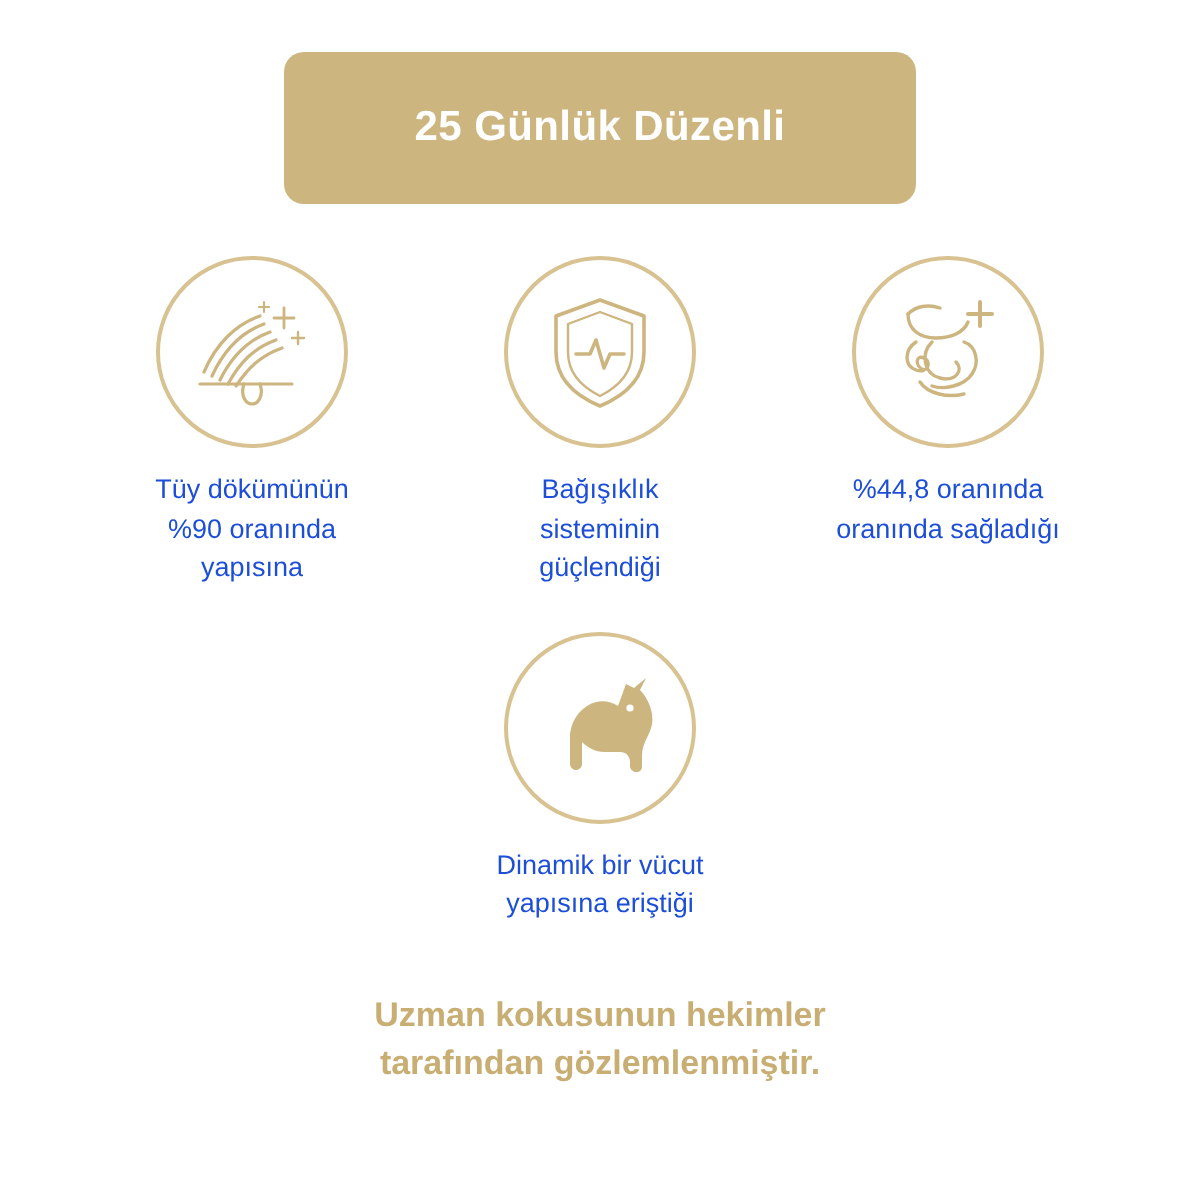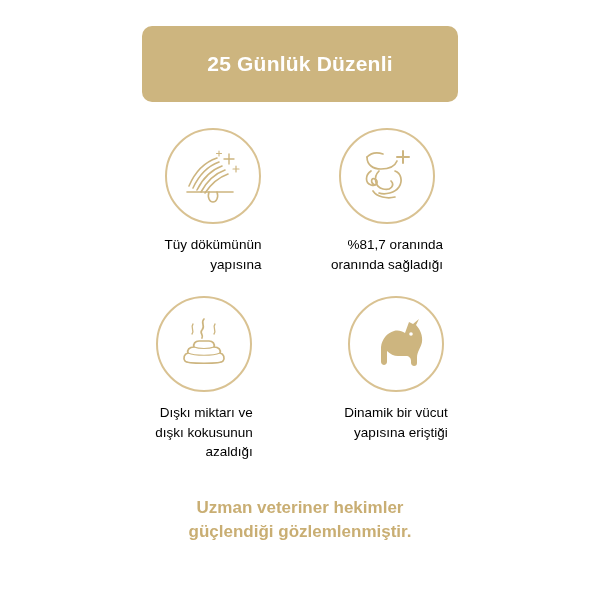--- a/index.html
+++ b/index.html
@@ -79,10 +79,10 @@
   }
   .caption {
     margin-top: 11px;
-    text-align: right;
+    text-align: center;
     font-size: 13.5px;
     line-height: 1.45;
-    color: #000000;
+    color: #1d4ed8;
     max-width: 140px;
   }
 

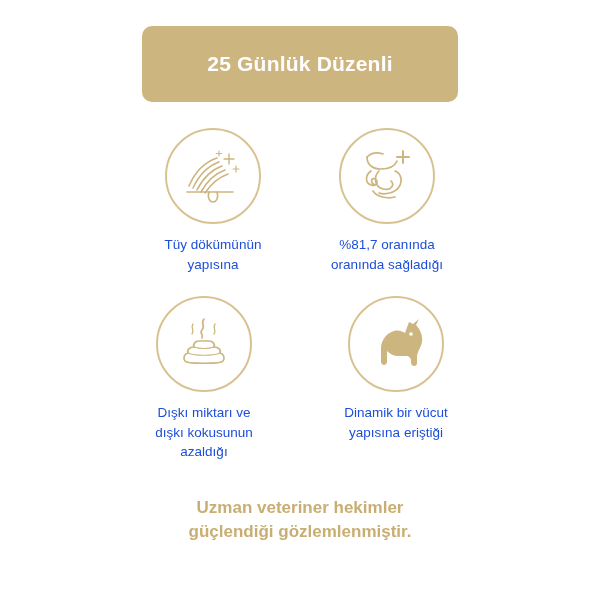--- a/index.html
+++ b/index.html
@@ -134,6 +134,22 @@
       </div>
     </div>
 
+    <div class="cell">
+      <div class="circle">
+        <span>
+          <svg width="56" height="60" viewBox="0 0 56 60" fill="none" stroke="#cdb57f" stroke-width="1.8" stroke-linecap="round" stroke-linejoin="round">
+            <path d="M28 4 L50 12 V30 C50 44 40 52 28 57 C16 52 6 44 6 30 V12 Z"></path>
+            <path d="M28 10 L44 16 V30 C44 41 36 48 28 52 C20 48 12 41 12 30 V16 Z" stroke-width="1.2"></path>
+            <path d="M16 31 H23 L26 24 L30 38 L33 31 H40" stroke-width="1.8"></path>
+          </svg>
+        </span>
+      </div>
+      <div class="caption">
+        <div>Bağışıklık</div>
+        <div>sisteminin</div>
+        <div>güçlendiği</div>
+      </div>
+    </div>
 
     <div class="cell">
       <div class="circle">

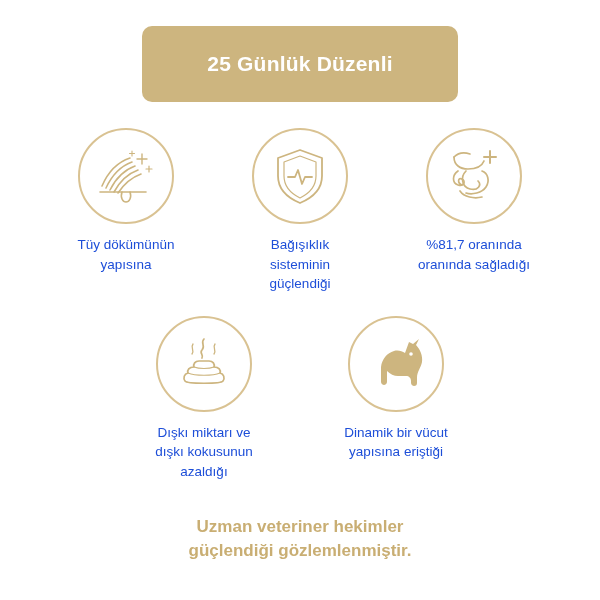--- a/index.html
+++ b/index.html
@@ -166,7 +166,7 @@
         </span>
       </div>
       <div class="caption">
-        <div>%81,7 oranında</div>
+        <div>%44,8 oranında</div>
         <div>oranında sağladığı</div>
       </div>
     </div>

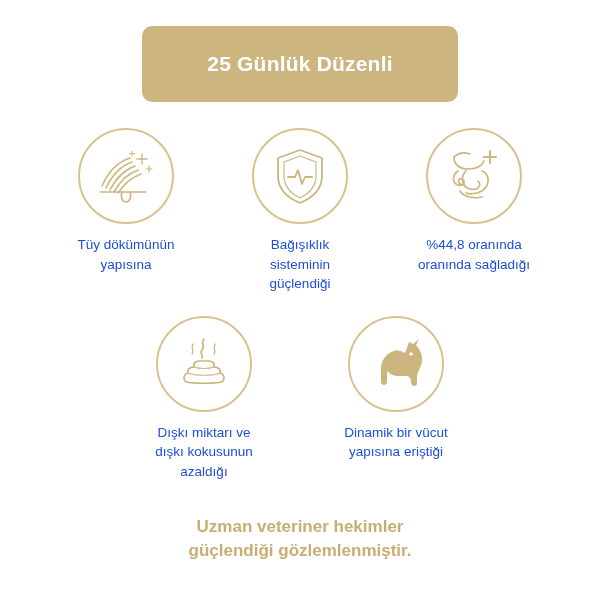--- a/index.html
+++ b/index.html
@@ -130,6 +130,7 @@
       </div>
       <div class="caption">
         <div>Tüy dökümünün</div>
+        <div>%90 oranında</div>
         <div>yapısına</div>
       </div>
     </div>

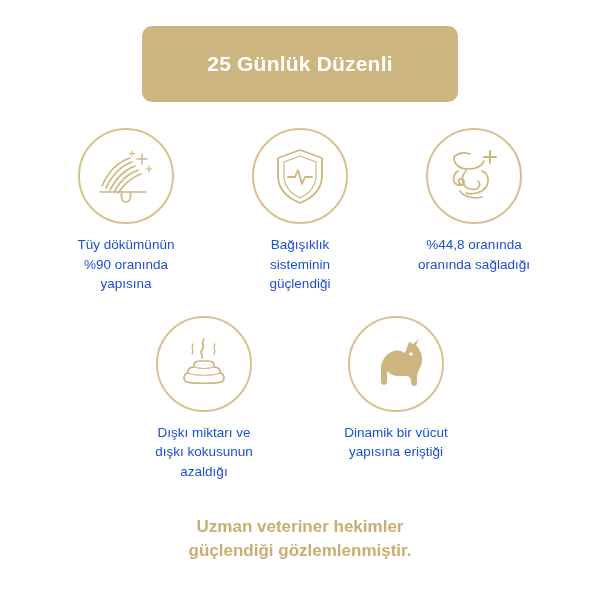--- a/index.html
+++ b/index.html
@@ -176,25 +176,6 @@
 
   <div class="row row-two">
 
-    <div class="cell">
-      <div class="circle">
-        <span>
-          <svg width="58" height="58" viewBox="0 0 58 58" fill="none" stroke="#cdb57f" stroke-width="1.7" stroke-linecap="round" stroke-linejoin="round">
-            <path d="M29 4 C25 8 31 11 27 15 C24 18 29 20 27 23"></path>
-            <path d="M18 9 C15 13 20 15 17 19" stroke-width="1.3"></path>
-            <path d="M40 9 C37 13 42 15 39 19" stroke-width="1.3"></path>
-            <path d="M24 26 C20 26 18 29 19 32 C14 32 12 35 13 38 C9 39 8 43 10 46 C12 49 46 49 48 46 C50 43 49 39 45 38 C46 35 44 32 39 32 C40 29 38 26 34 26 Z"></path>
-            <path d="M13 38 C20 41 38 41 45 38" stroke-width="1.1"></path>
-            <path d="M19 32 C24 34 34 34 39 32" stroke-width="1.1"></path>
-          </svg>
-        </span>
-      </div>
-      <div class="caption">
-        <div>Dışkı miktarı ve</div>
-        <div>dışkı kokusunun</div>
-        <div>azaldığı</div>
-      </div>
-    </div>
 
     <div class="cell">
       <div class="circle">

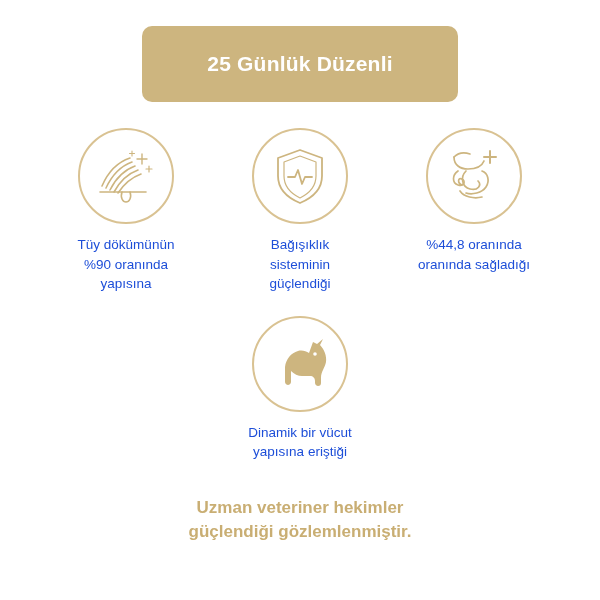--- a/index.html
+++ b/index.html
@@ -196,7 +196,7 @@
   </div>
 
   <div class="footer">
-    <div class="footer-line">Uzman veteriner hekimler</div>
+    <div class="footer-line">Uzman kokusunun hekimler</div>
     <div class="footer-line">güçlendiği gözlemlenmiştir.</div>
   </div>
 

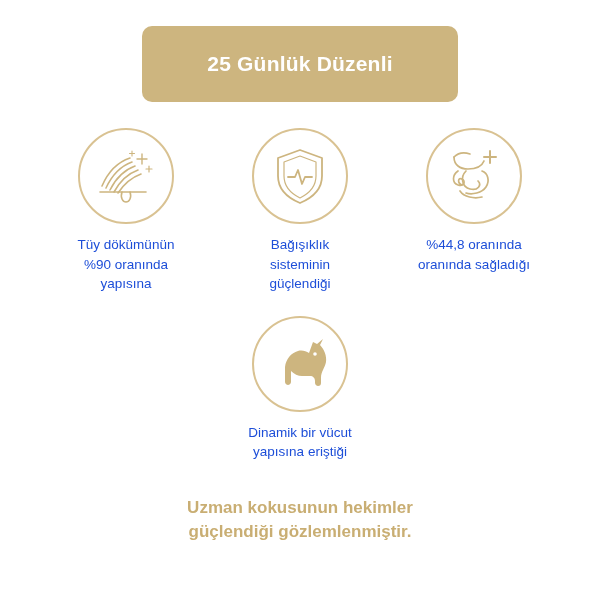--- a/index.html
+++ b/index.html
@@ -197,7 +197,7 @@
 
   <div class="footer">
     <div class="footer-line">Uzman kokusunun hekimler</div>
-    <div class="footer-line">güçlendiği gözlemlenmiştir.</div>
+    <div class="footer-line">tarafından gözlemlenmiştir.</div>
   </div>
 
 </div>

